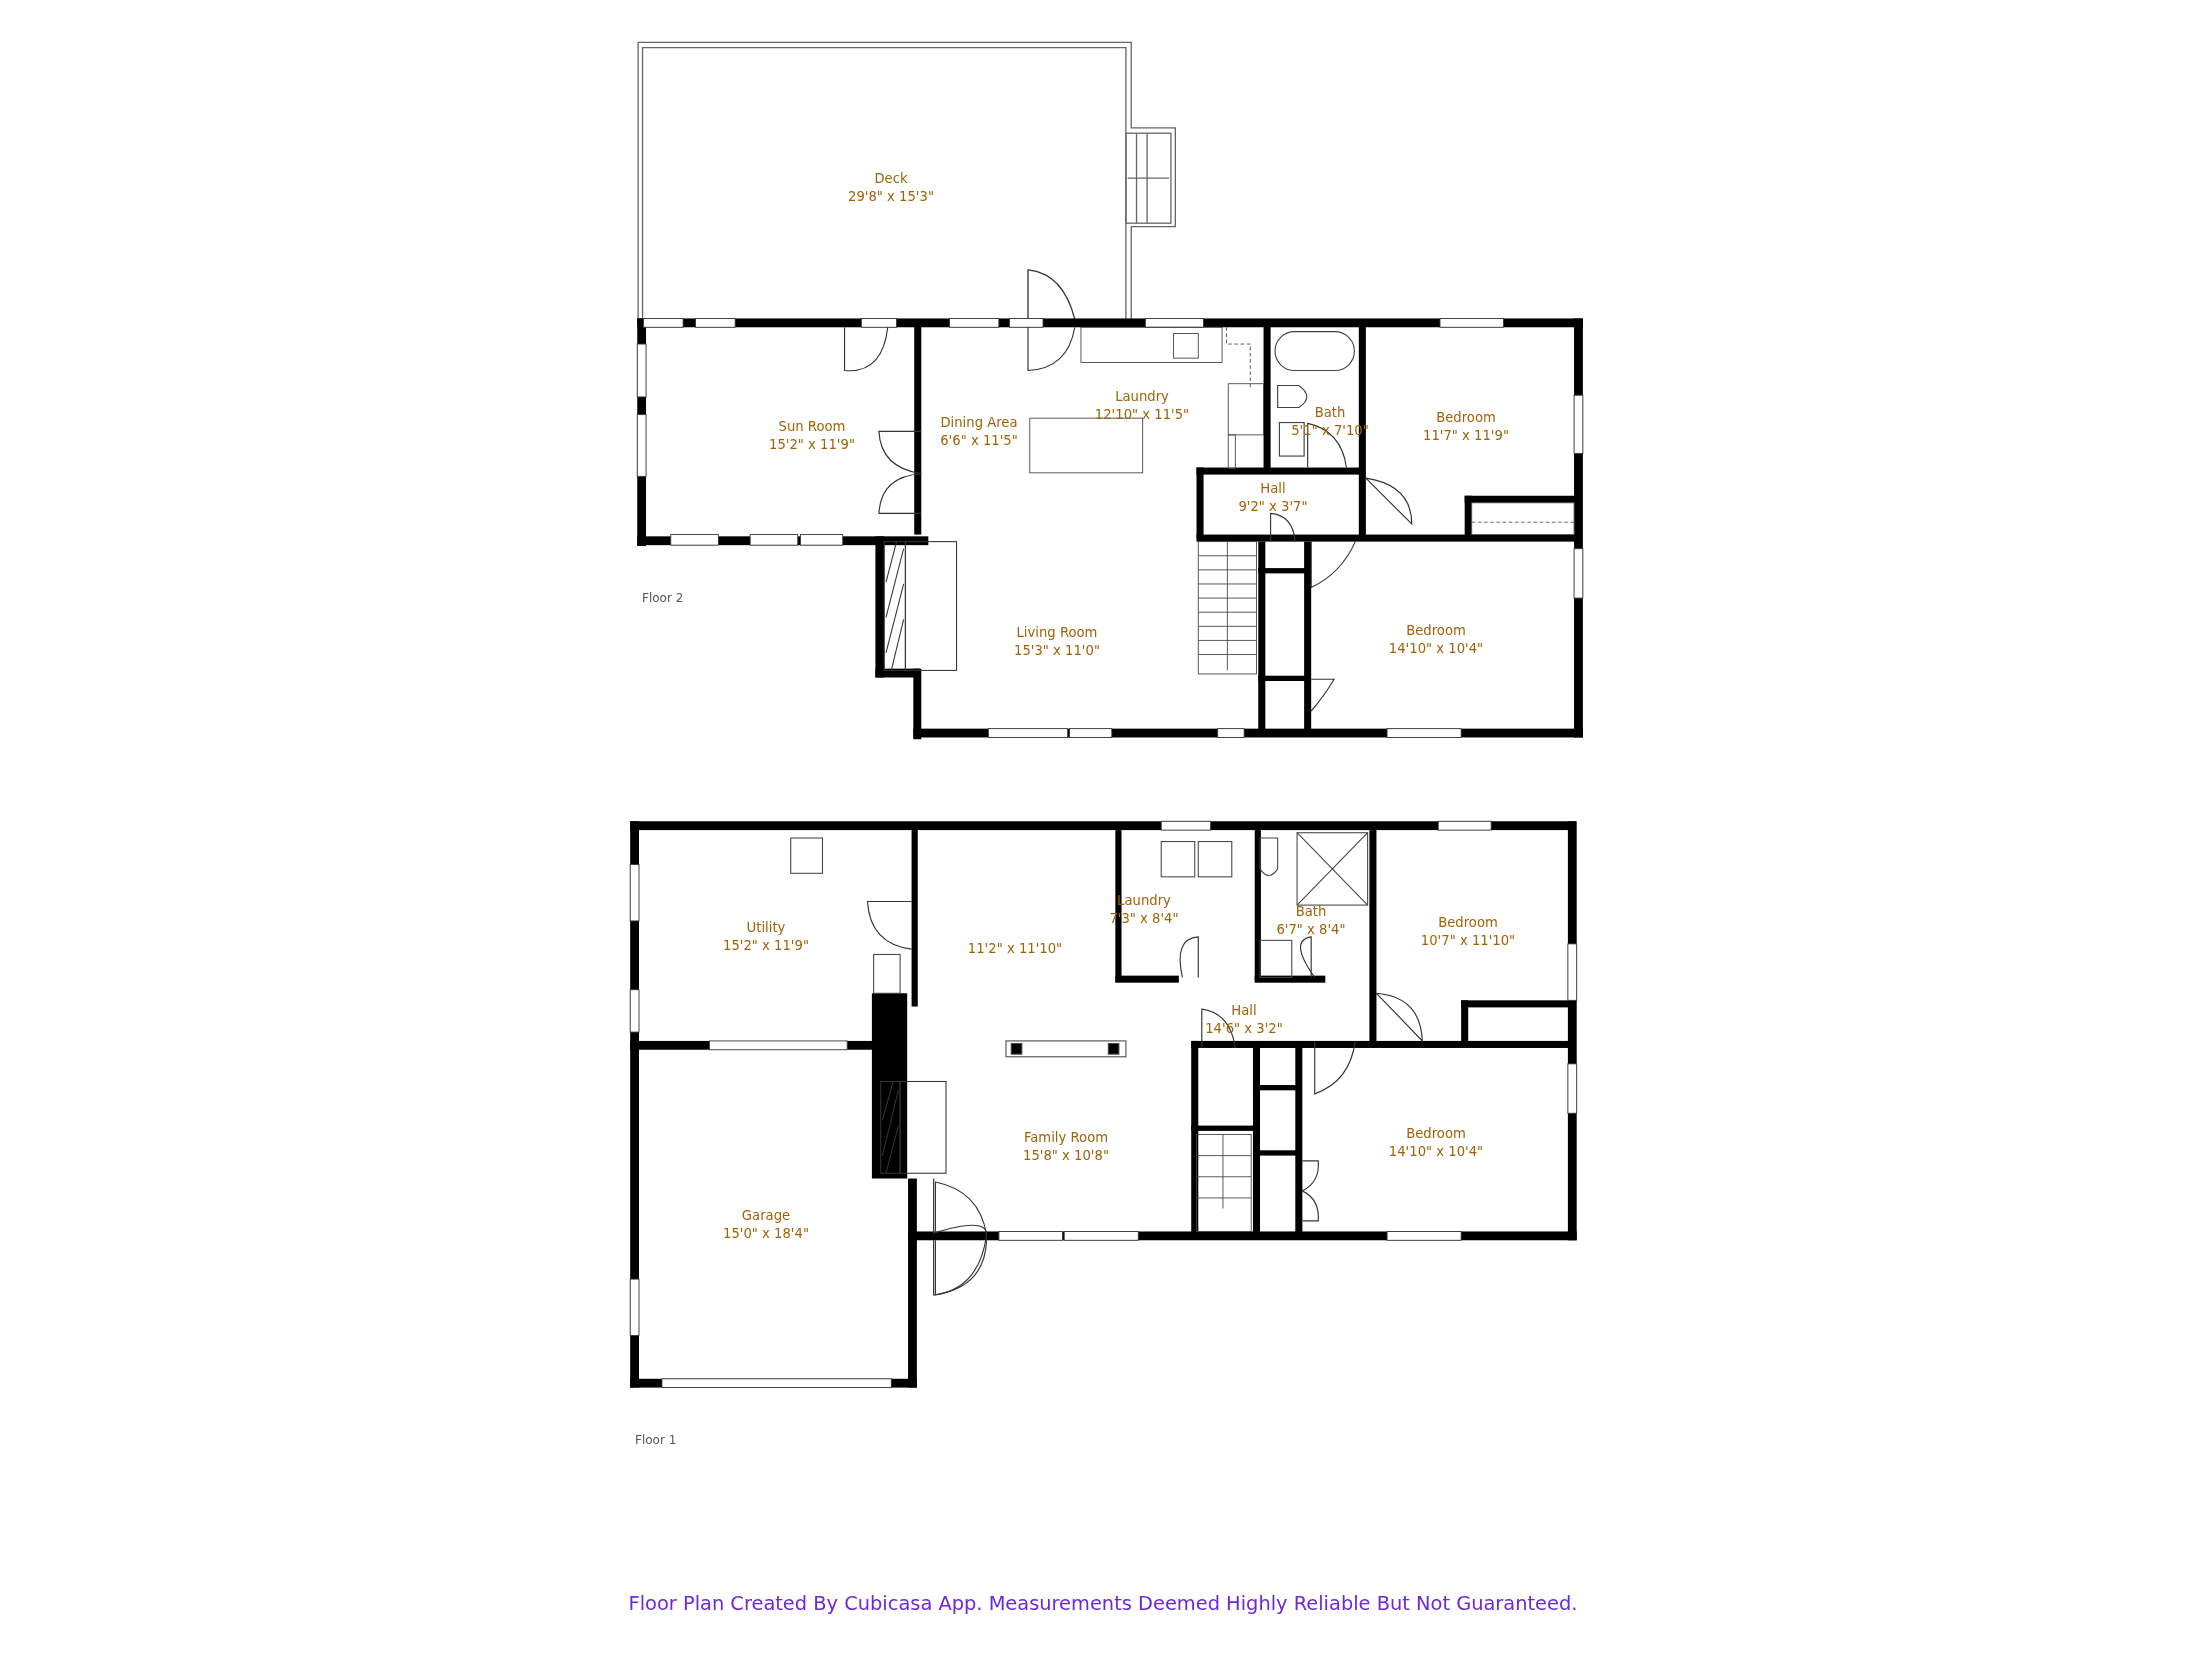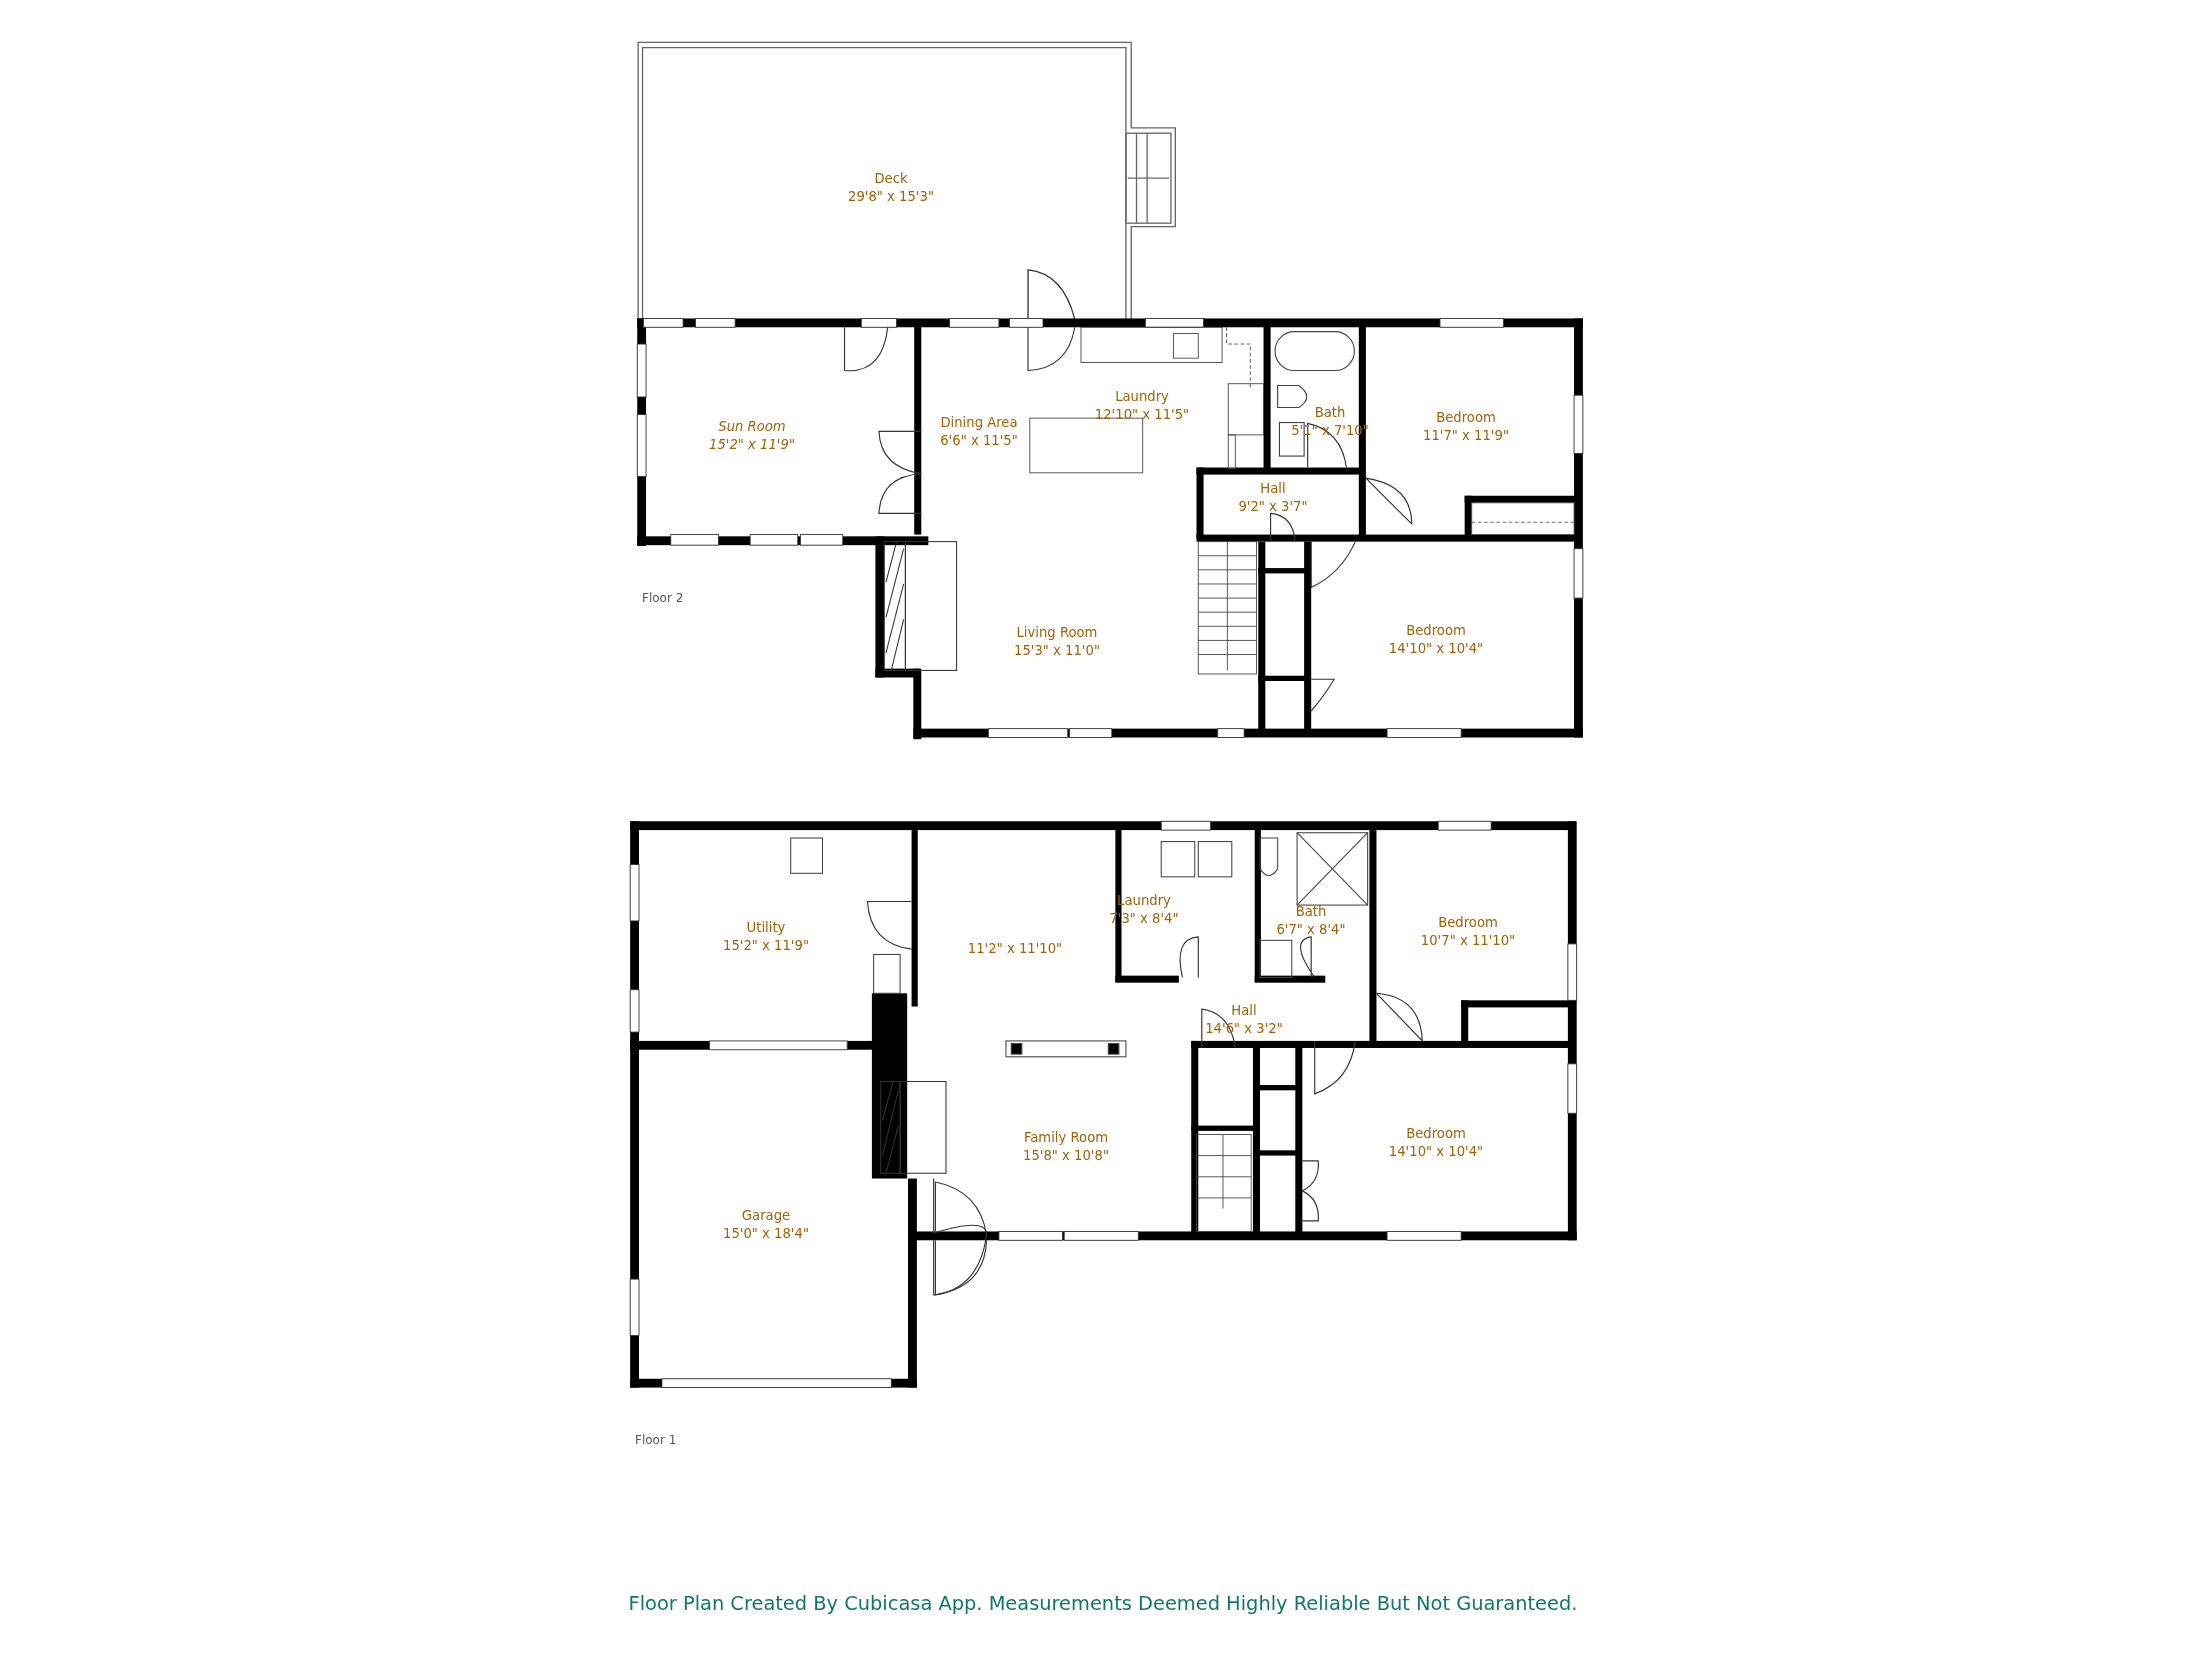--- a/index.html
+++ b/index.html
@@ -218,7 +218,7 @@
     <span>Deck</span>
     <span>29'8" x 15'3"</span>
   </div>
-<div class="lbl" style="left:752px;top:436px;font-style:italic;">
+<div class="lbl" style="left:812px;top:436px;">
     <span>Sun Room</span>
     <span>15'2" x 11'9"</span>
   </div>

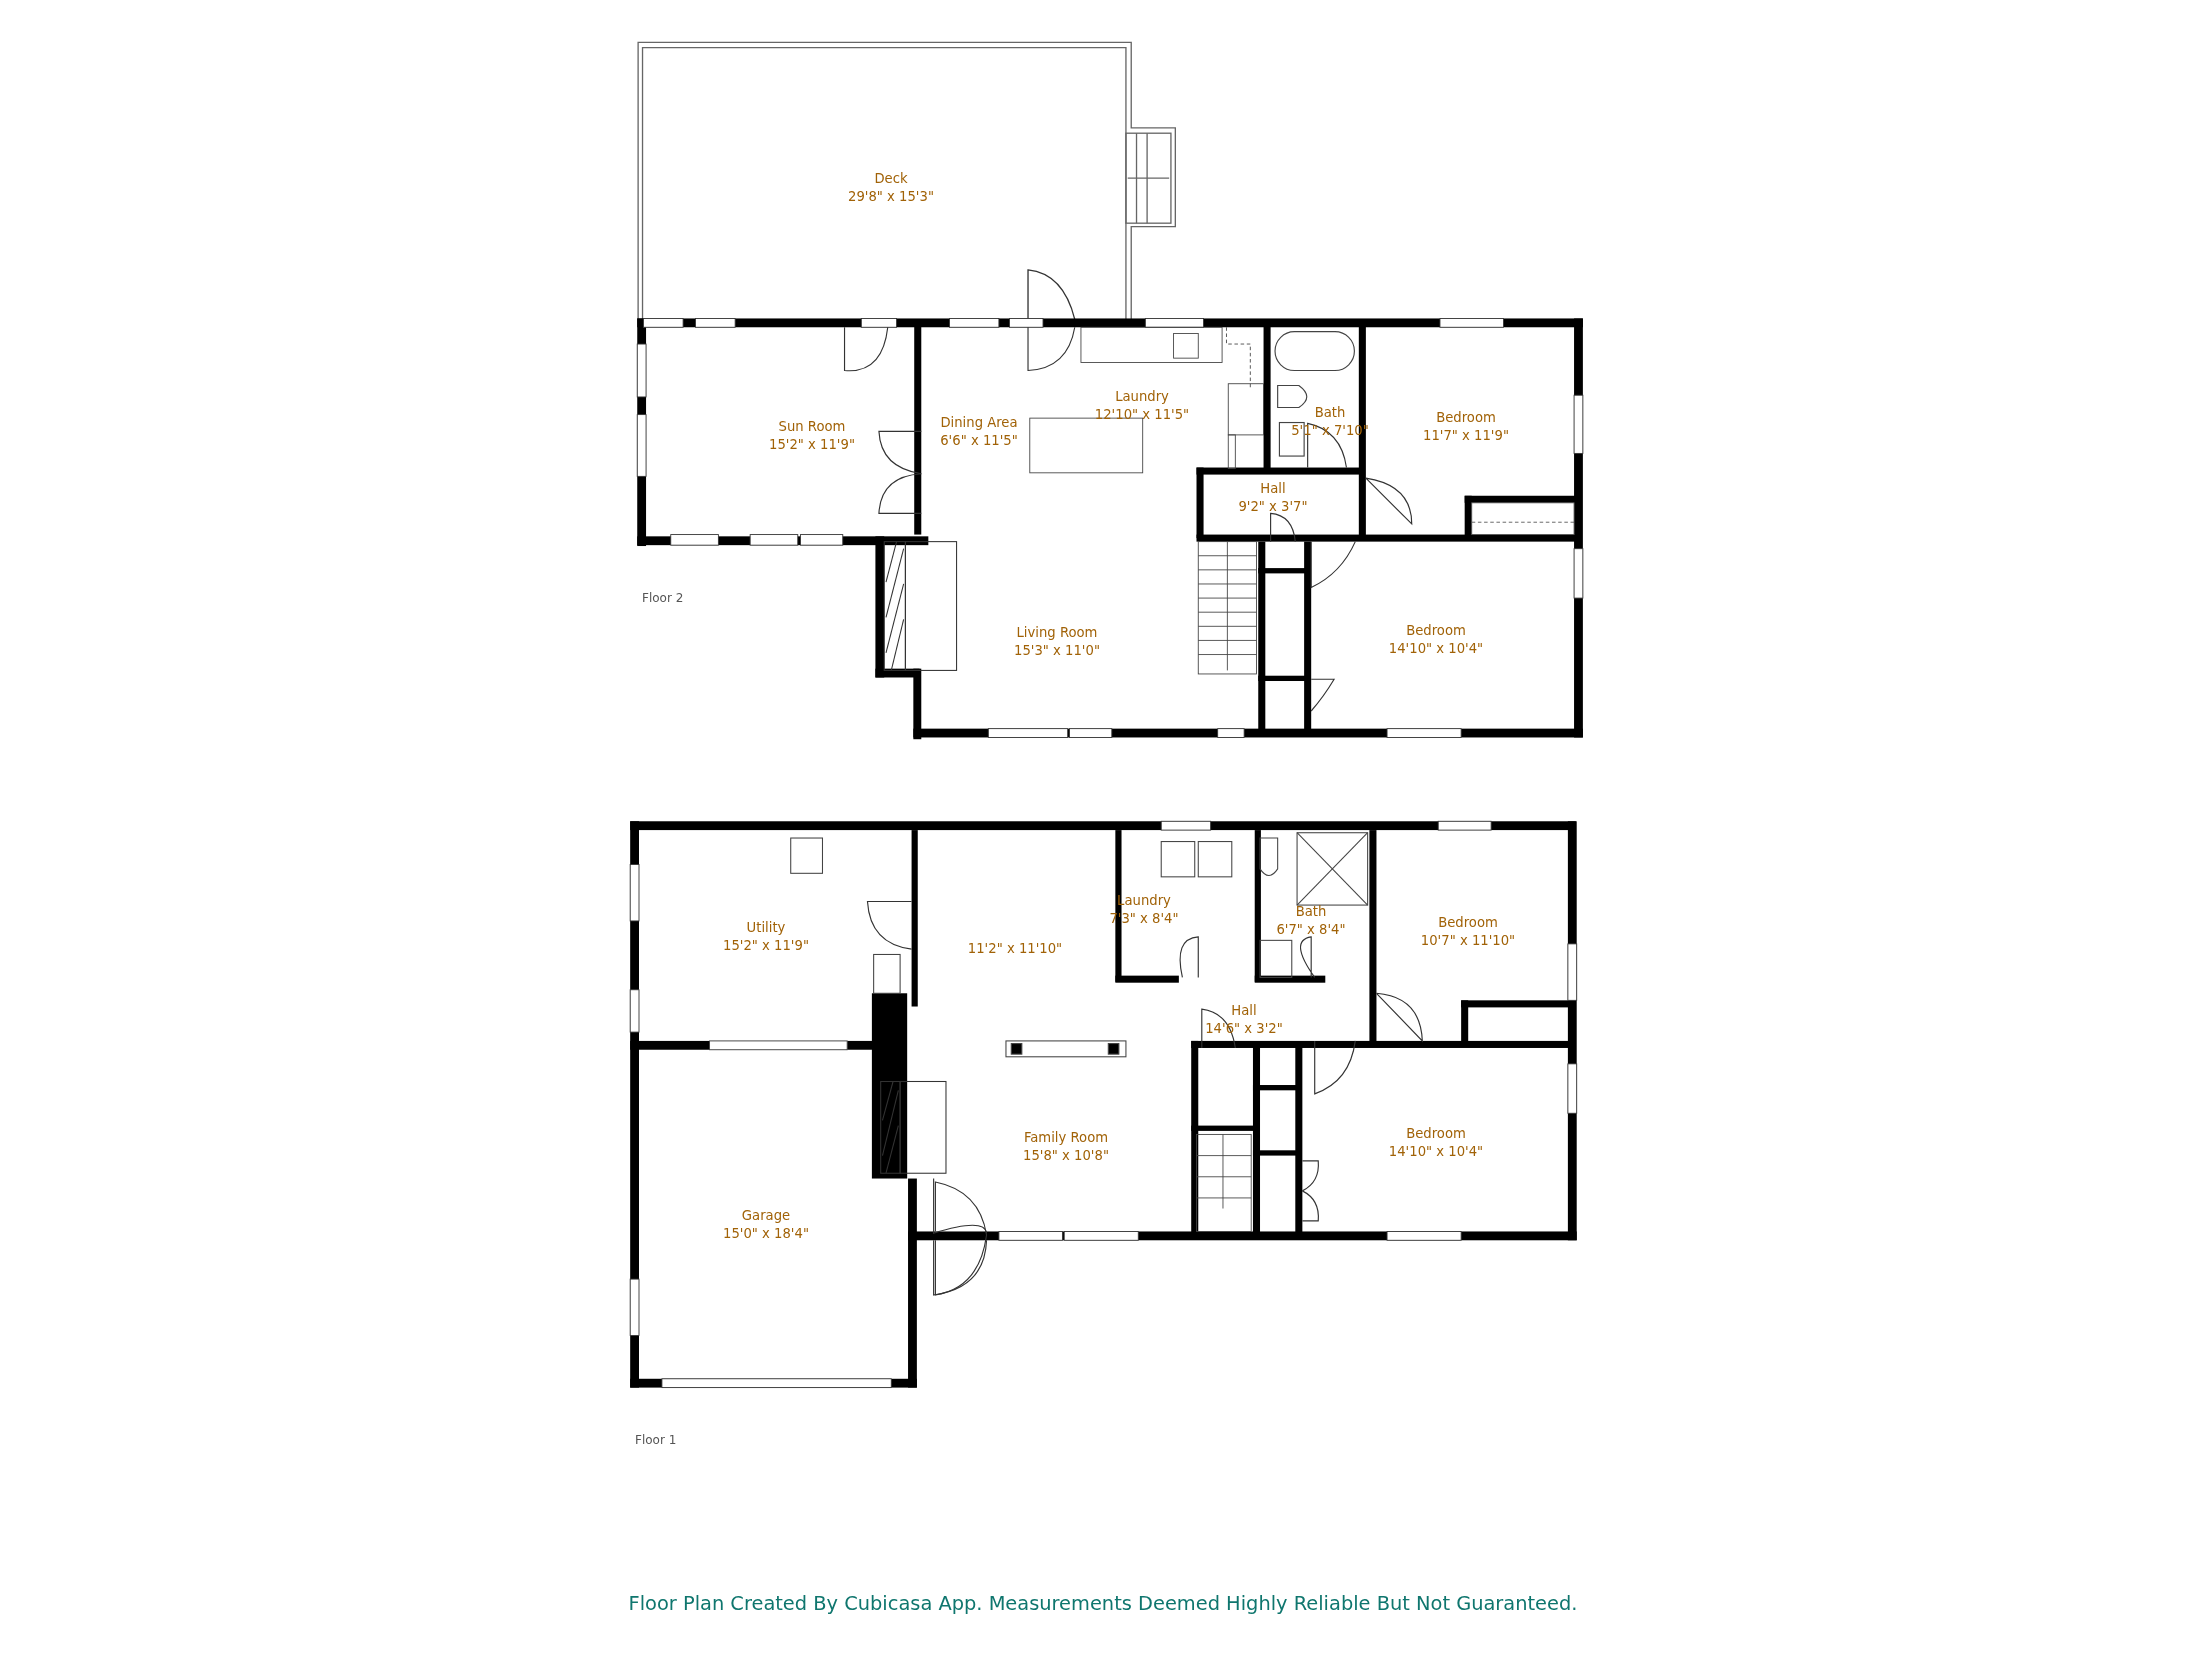--- a/index.html
+++ b/index.html
@@ -8,7 +8,7 @@
   .lbl{position:absolute;transform:translate(-50%,-50%);text-align:center;color:#a16207;font-size:13.2px;line-height:17.6px;white-space:nowrap;font-family:"DejaVu Sans",sans-serif;}
   .lbl span{display:block;}
   .floor-lbl{position:absolute;color:#555;font-size:12px;font-family:"DejaVu Sans",sans-serif;}
-  .footer{position:absolute;left:0;width:2206px;top:1592px;text-align:center;color:#0f766e;font-size:19.4px;font-family:"DejaVu Sans",sans-serif;}
+  .footer{position:absolute;left:0;width:2206px;top:1592px;text-align:center;color:#6d28d9;font-size:19.4px;font-family:"DejaVu Sans",sans-serif;}
 </style>
 </head>
 <body>

